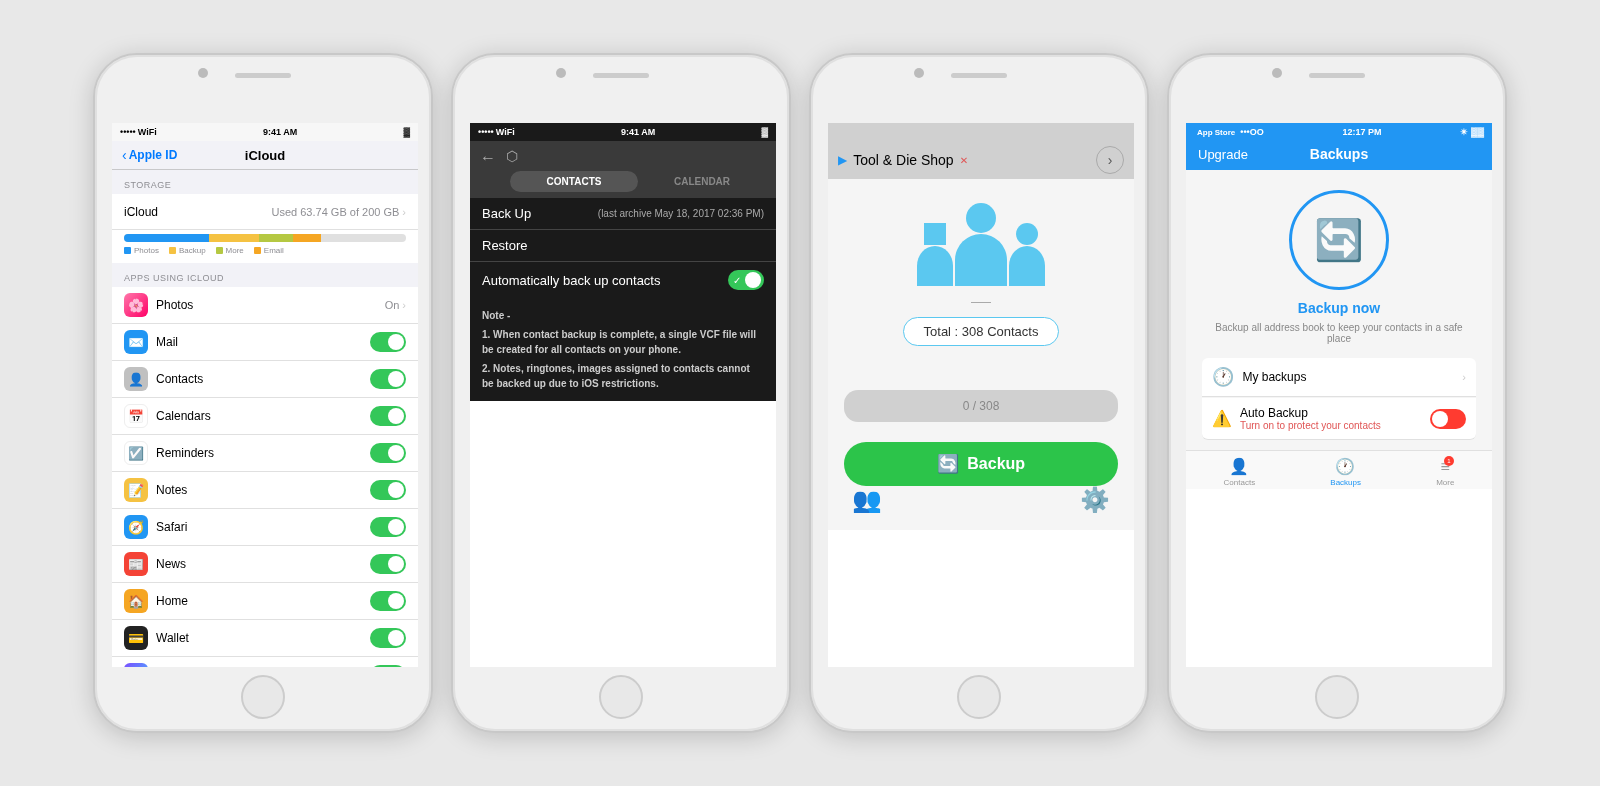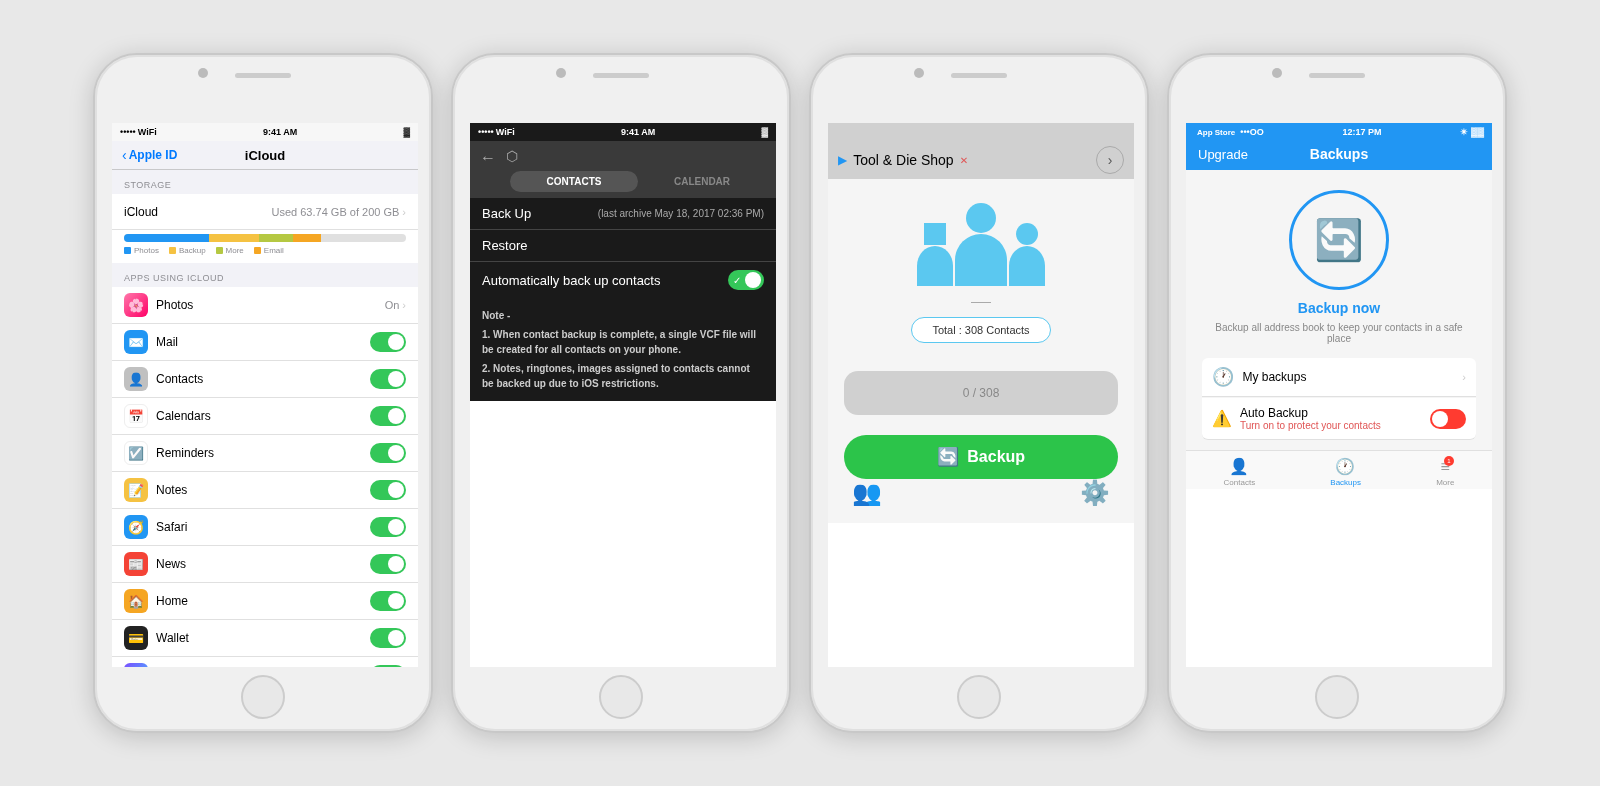--- a/index.html
+++ b/index.html
@@ -276,9 +276,9 @@
       border: 1.5px solid #5bc8f0;
       border-radius: 20px;
       padding: 6px 20px;
-      font-size: 11px;
+      font-size: 13px;
       color: #333;
-      margin: 8px 0 16px 0;
+      margin: 8px 0 32px 0;
       background: #fff;
     }
     .p3-progress-bar {

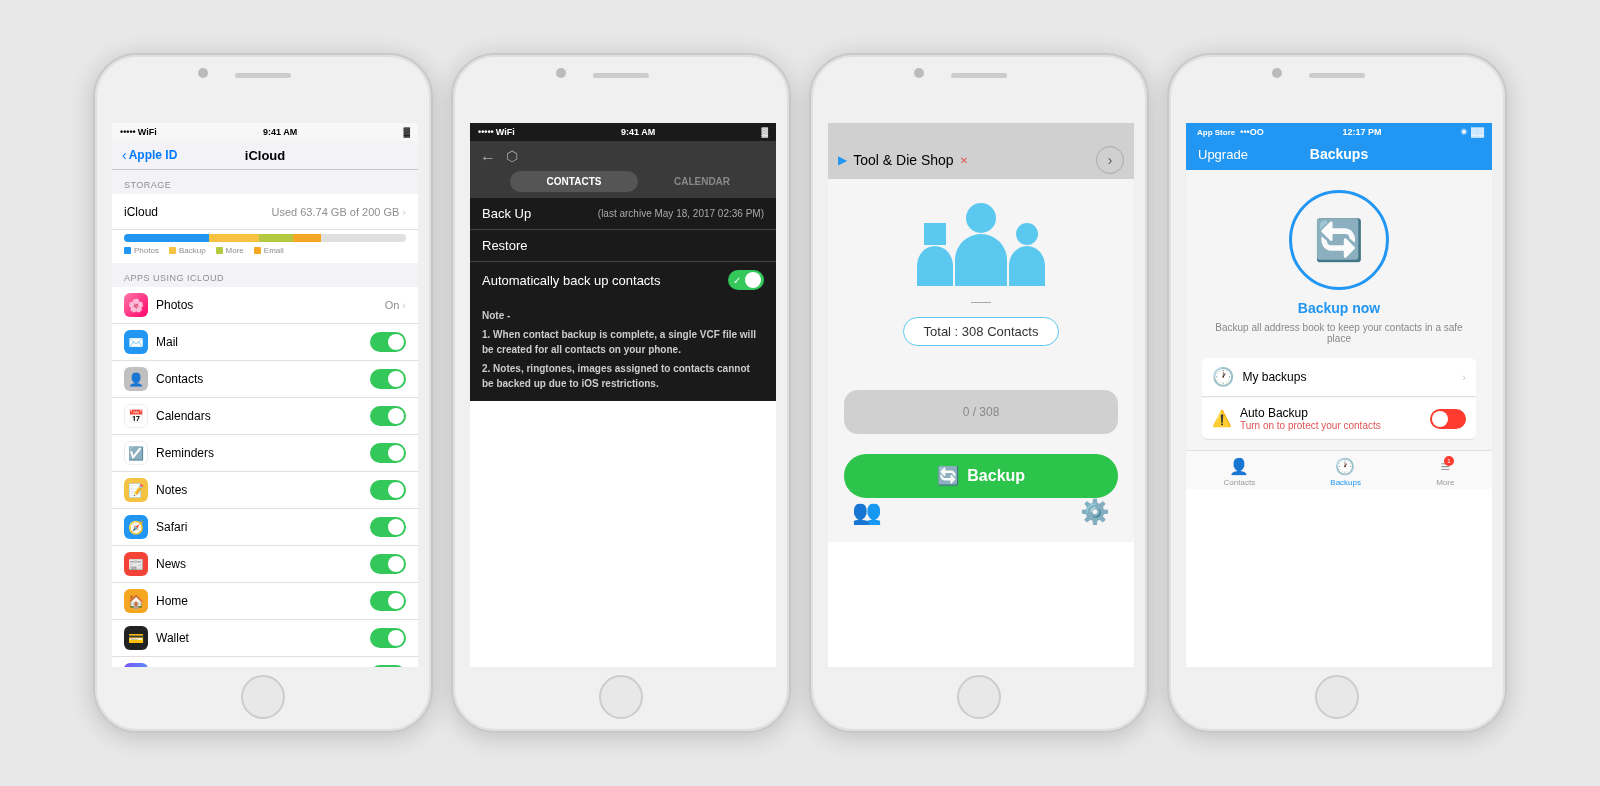--- a/index.html
+++ b/index.html
@@ -283,7 +283,7 @@
     }
     .p3-progress-bar {
       width: 100%;
-      height: 44px;
+      height: 32px;
       background: #d0d0d0;
       border-radius: 14px;
       display: flex;

